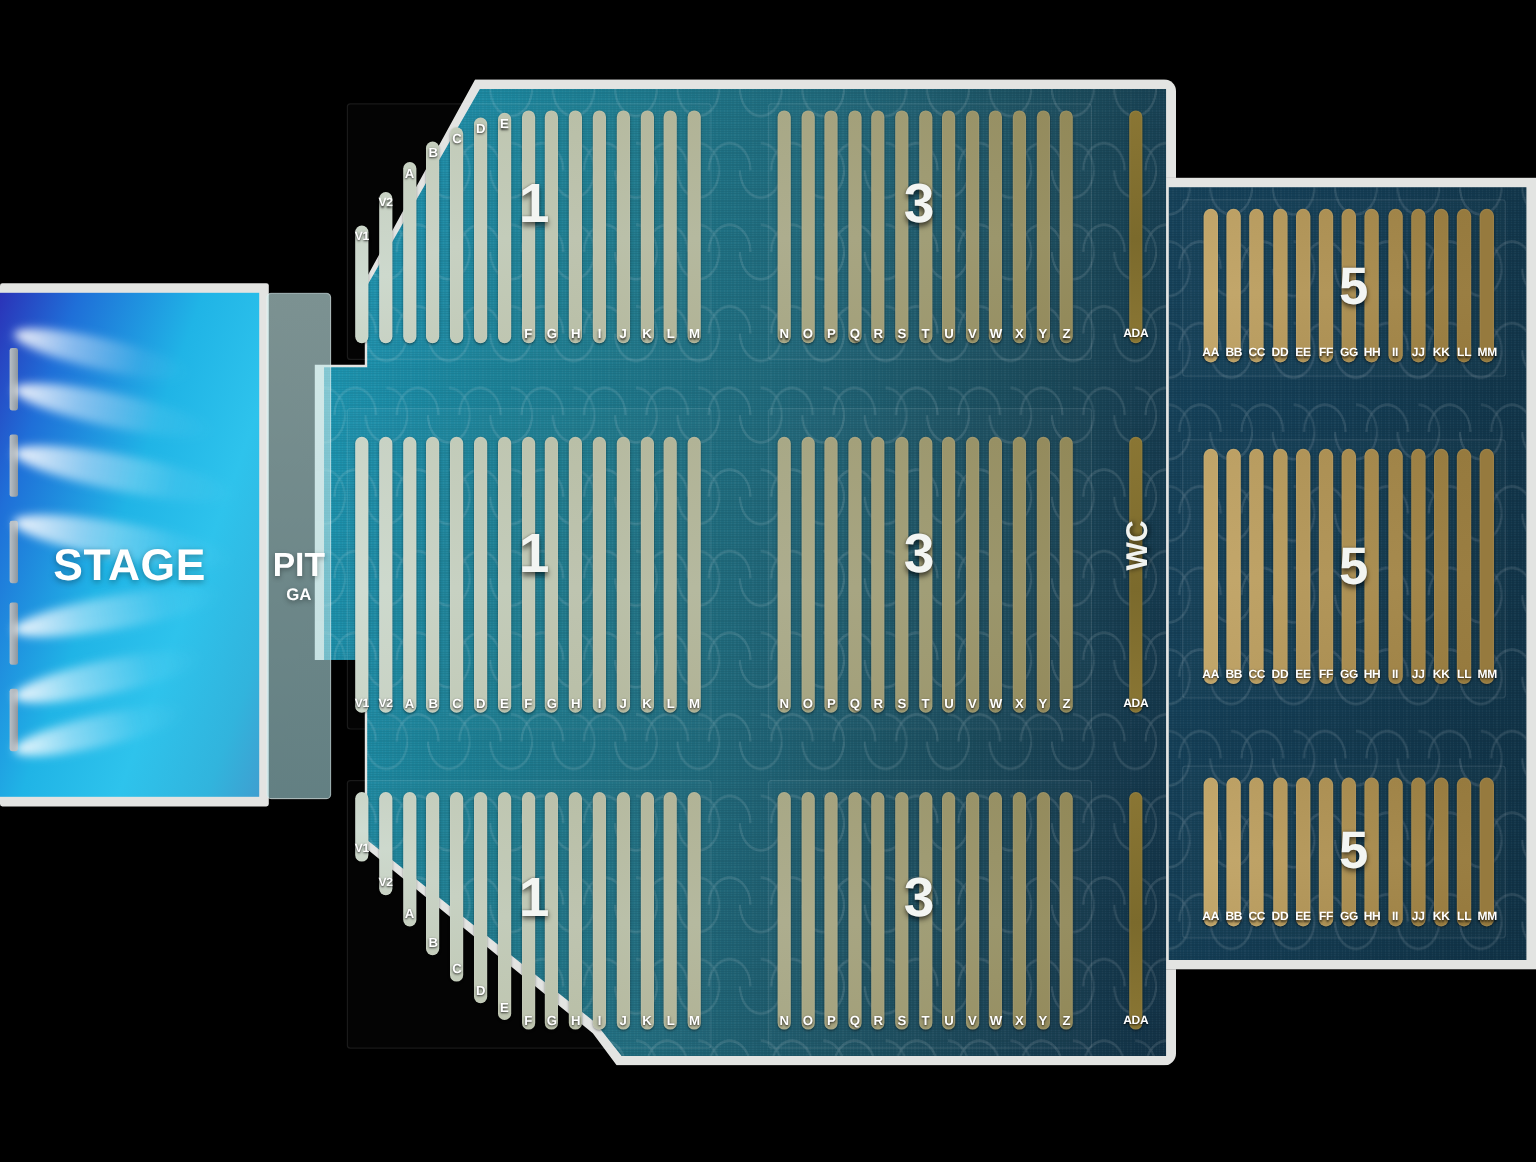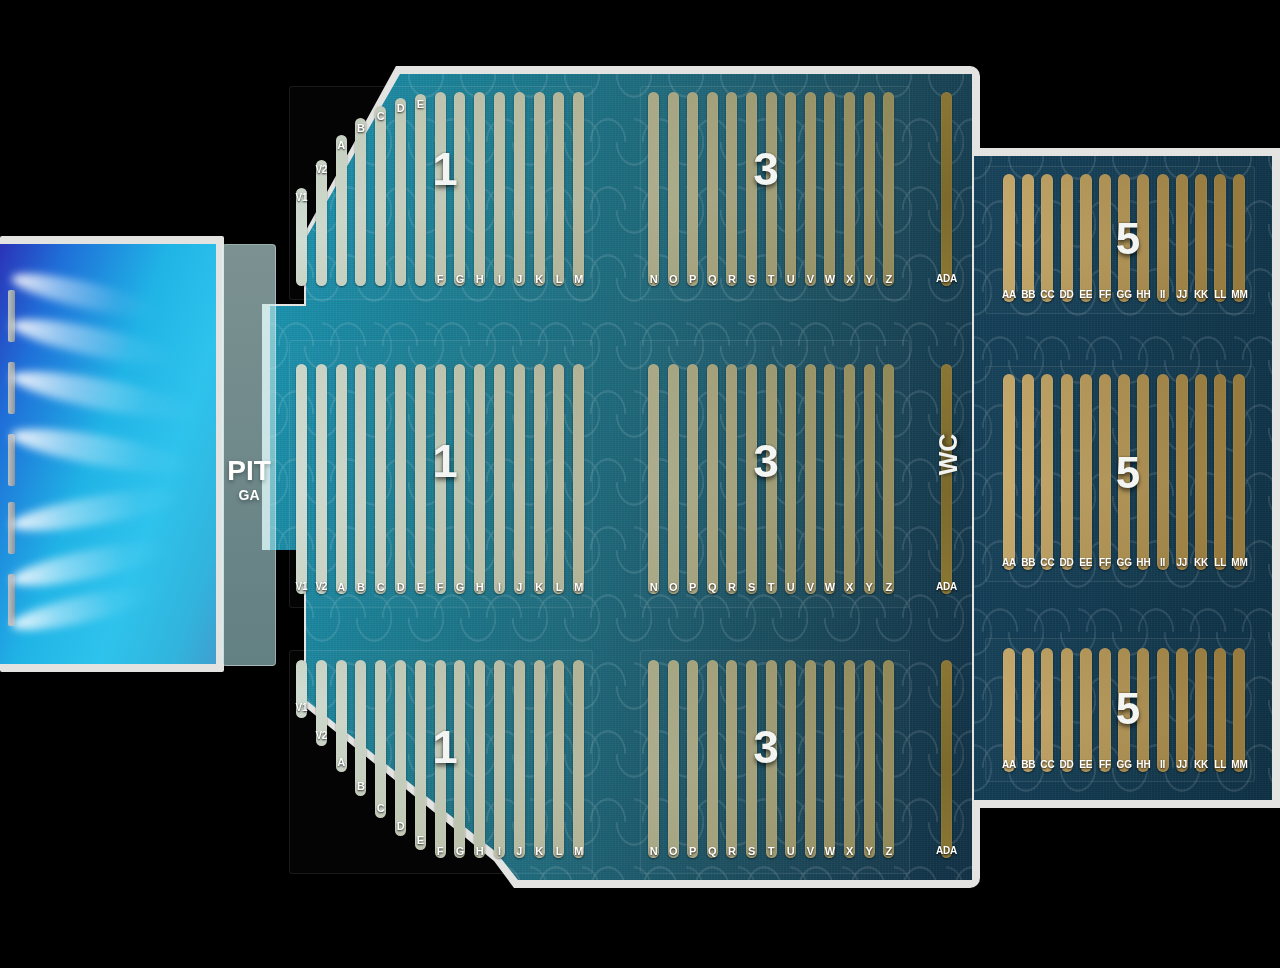--- a/index.html
+++ b/index.html
@@ -415,6 +415,7 @@
     <div class="beam" style="left:10px;top:306px;width:160px;height:28px;transform:rotate(-12deg);"></div>
     <div class="beam" style="left:10px;top:352px;width:146px;height:26px;transform:rotate(-13deg);"></div>
   </div>
+  <div id="stage-label">STAGE</div>
 
   <div id="pit"></div>
   <div id="pit-label">PIT</div>

